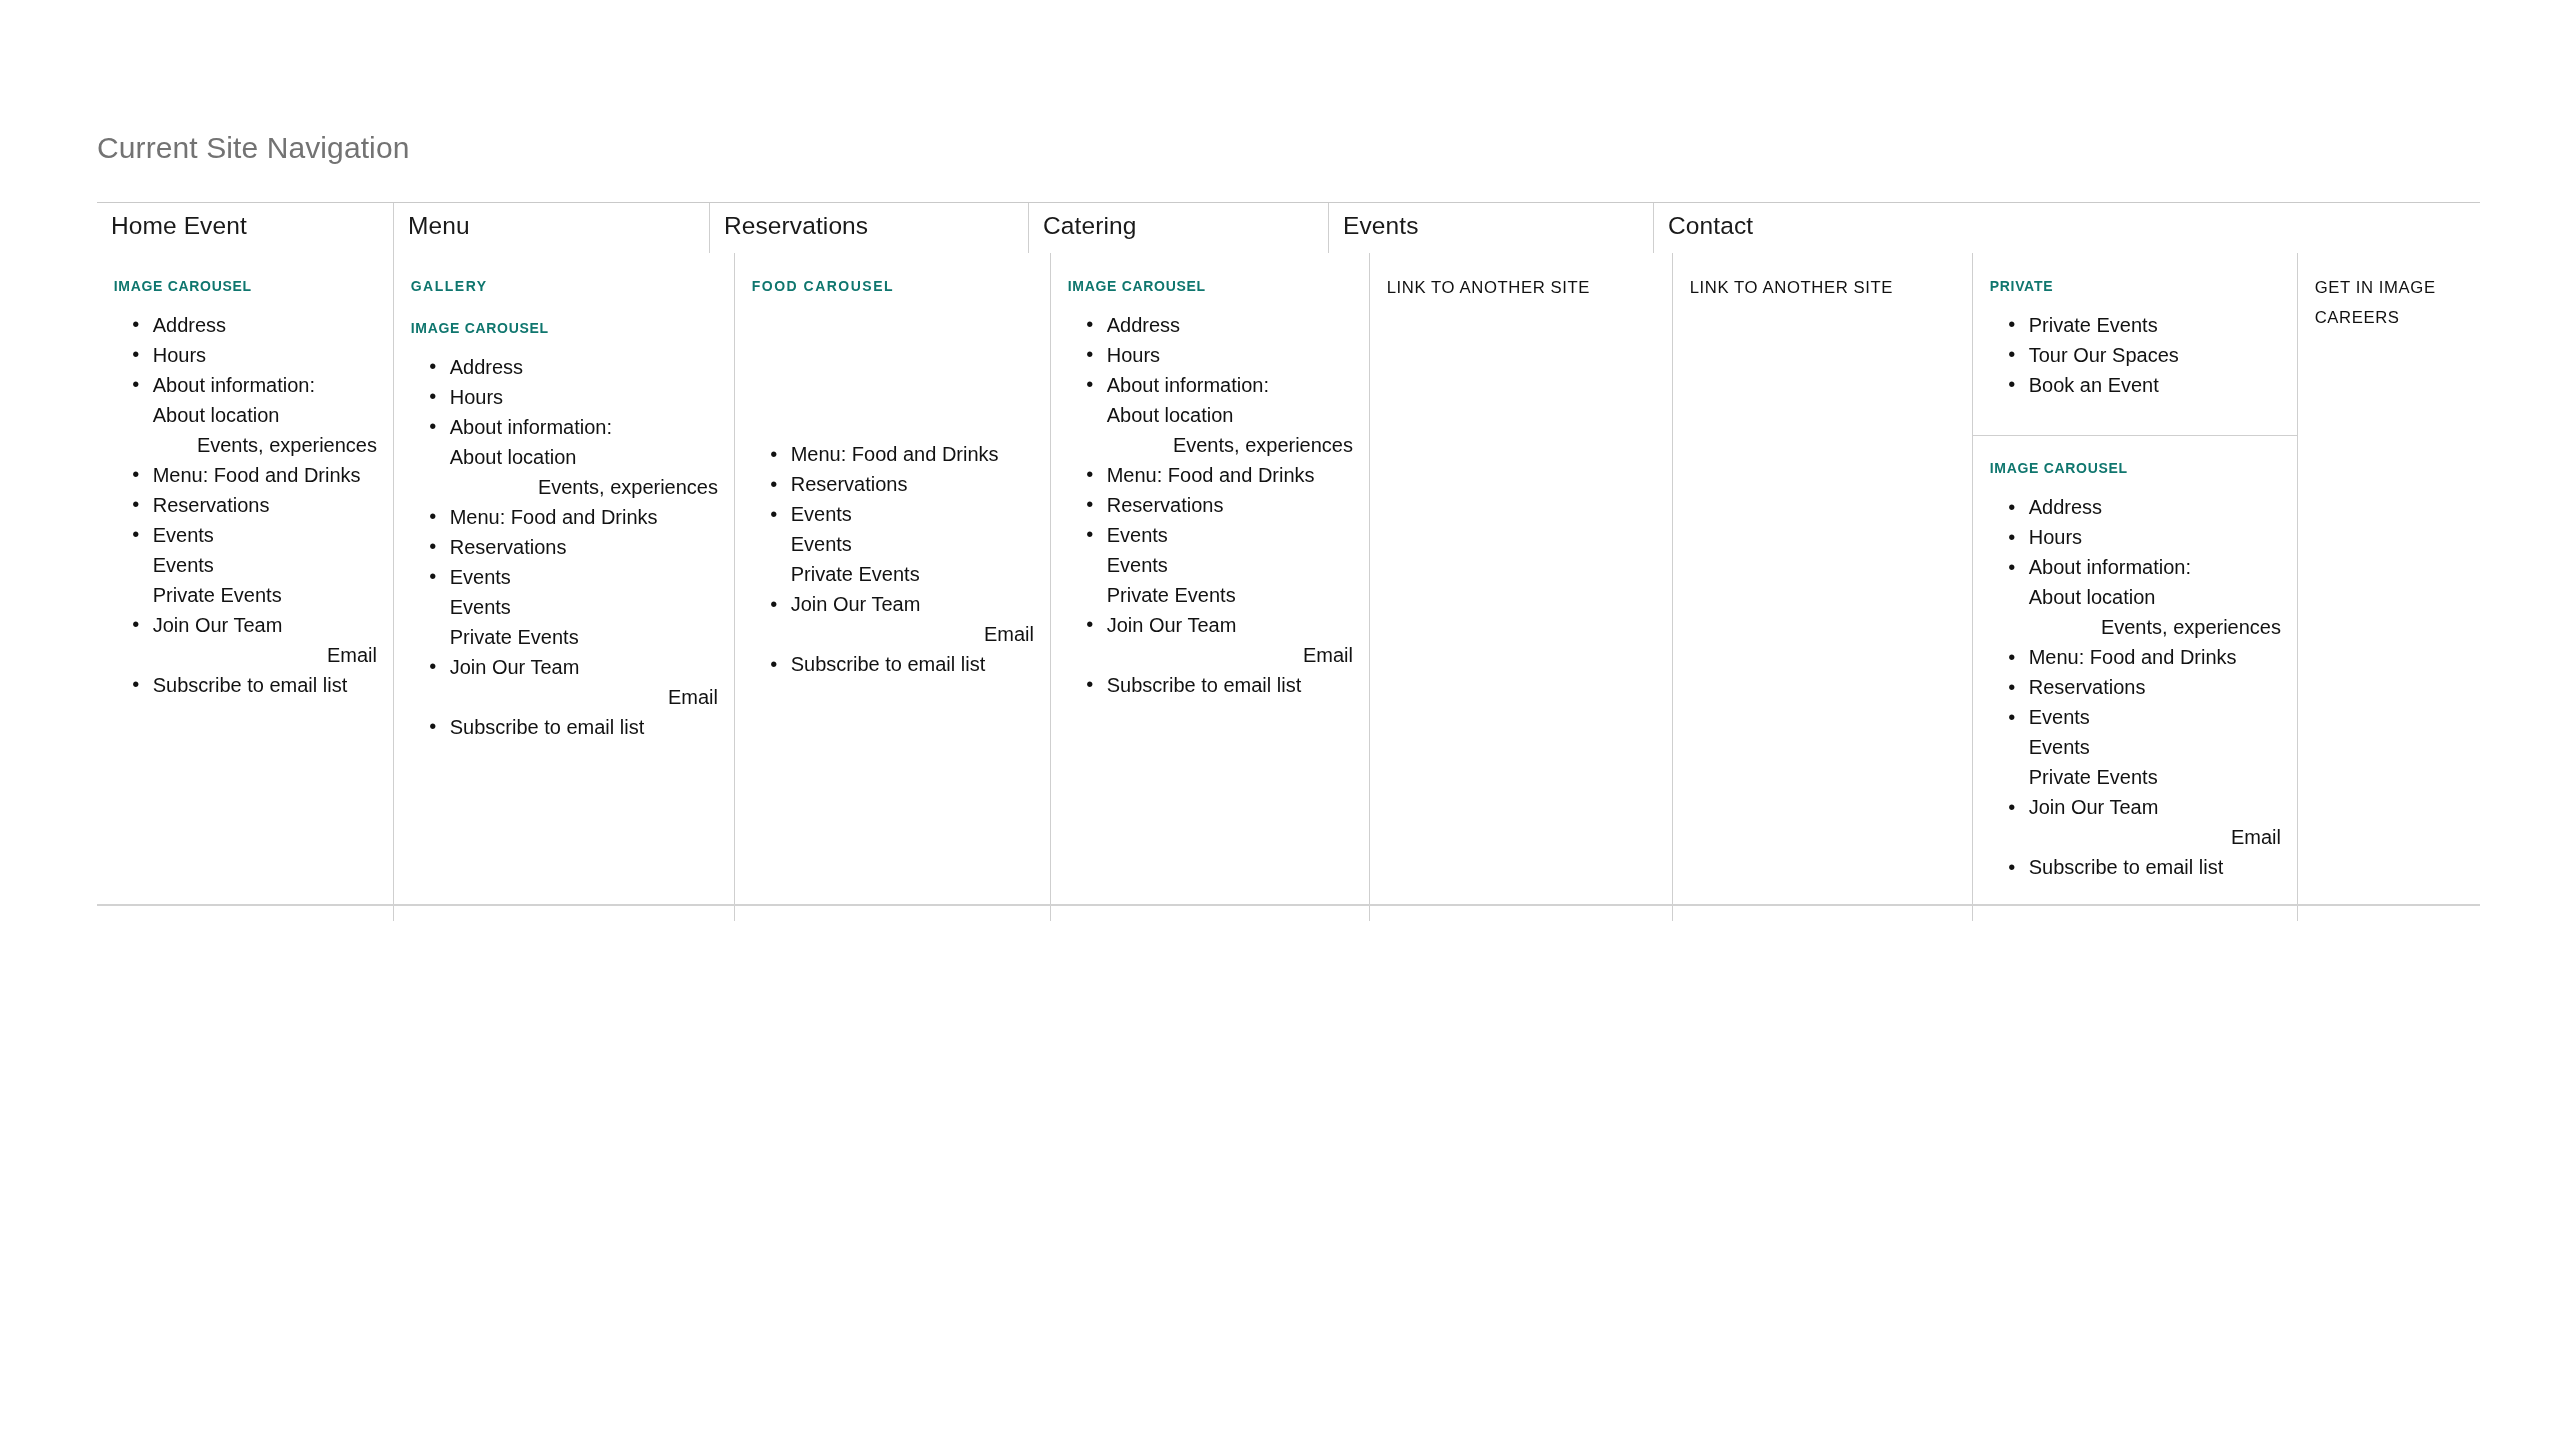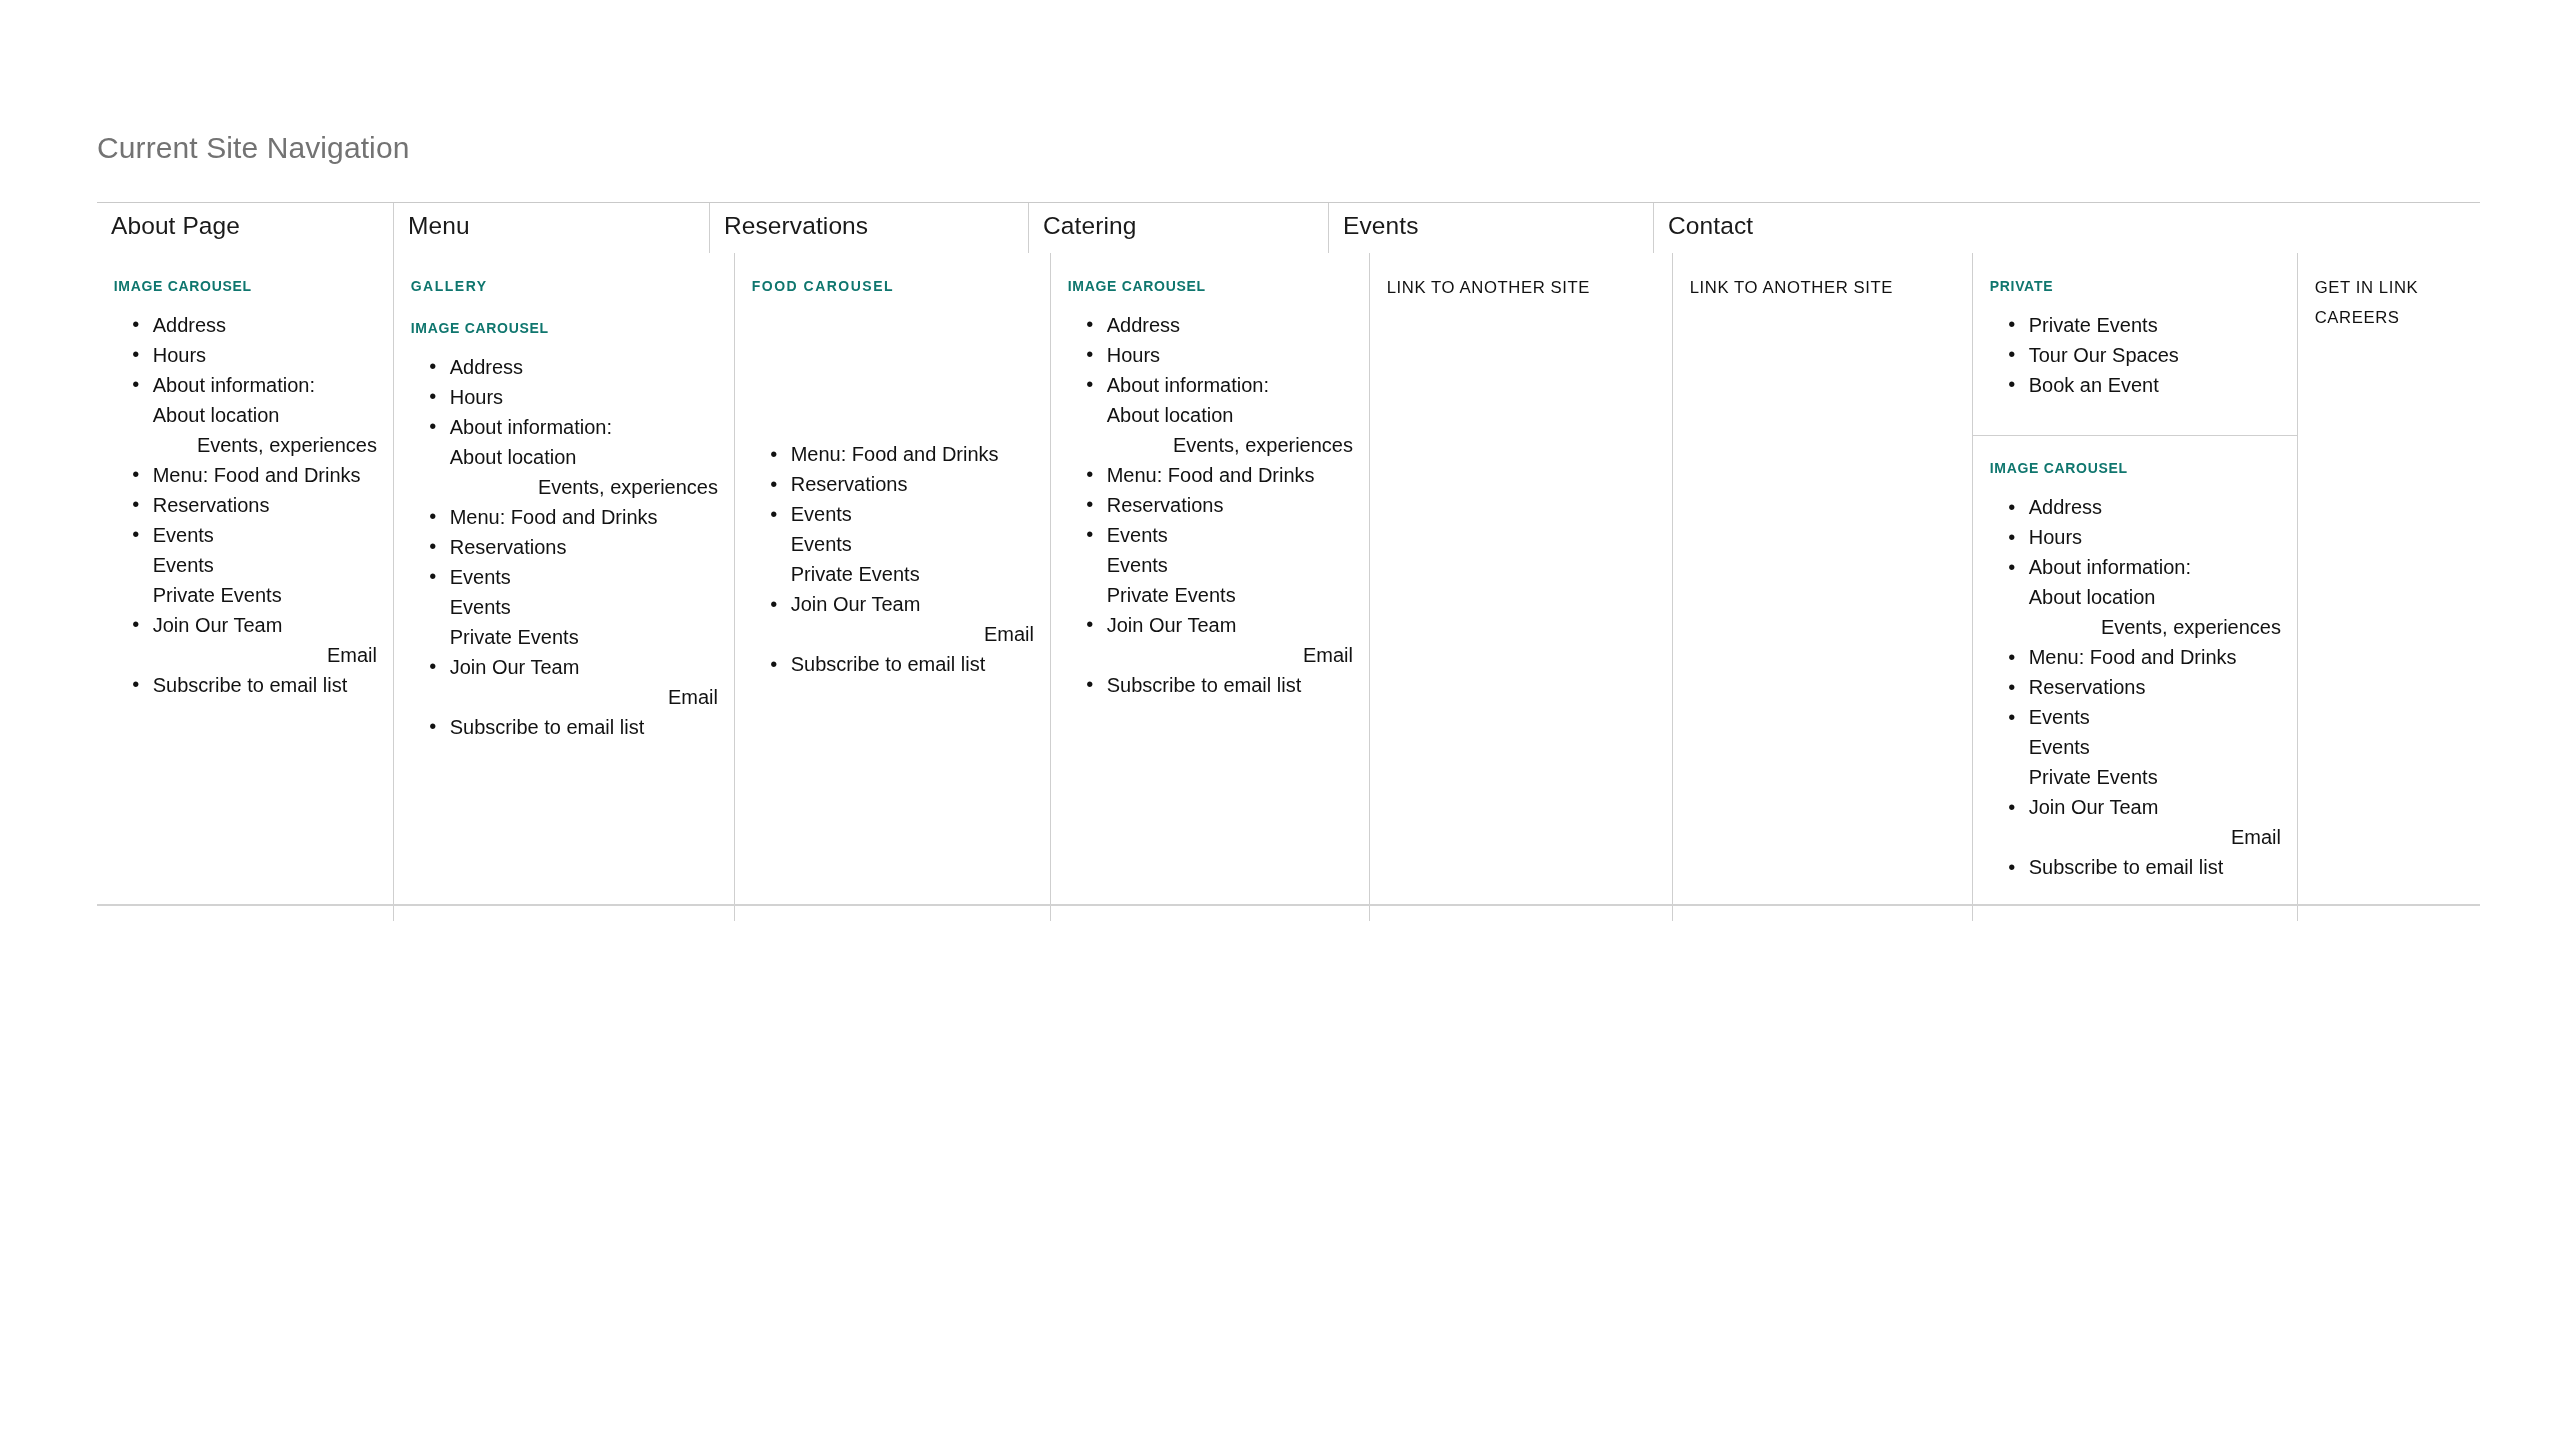--- a/index.html
+++ b/index.html
@@ -174,7 +174,7 @@
 
     <div class="row head-row">
       <div class="col w1">
-        <div class="head-cell">About Page</div>
+        <div class="head-cell">Home Event</div>
       </div>
       <div class="col w3 divider">
         <div class="head-cell">Menu</div>

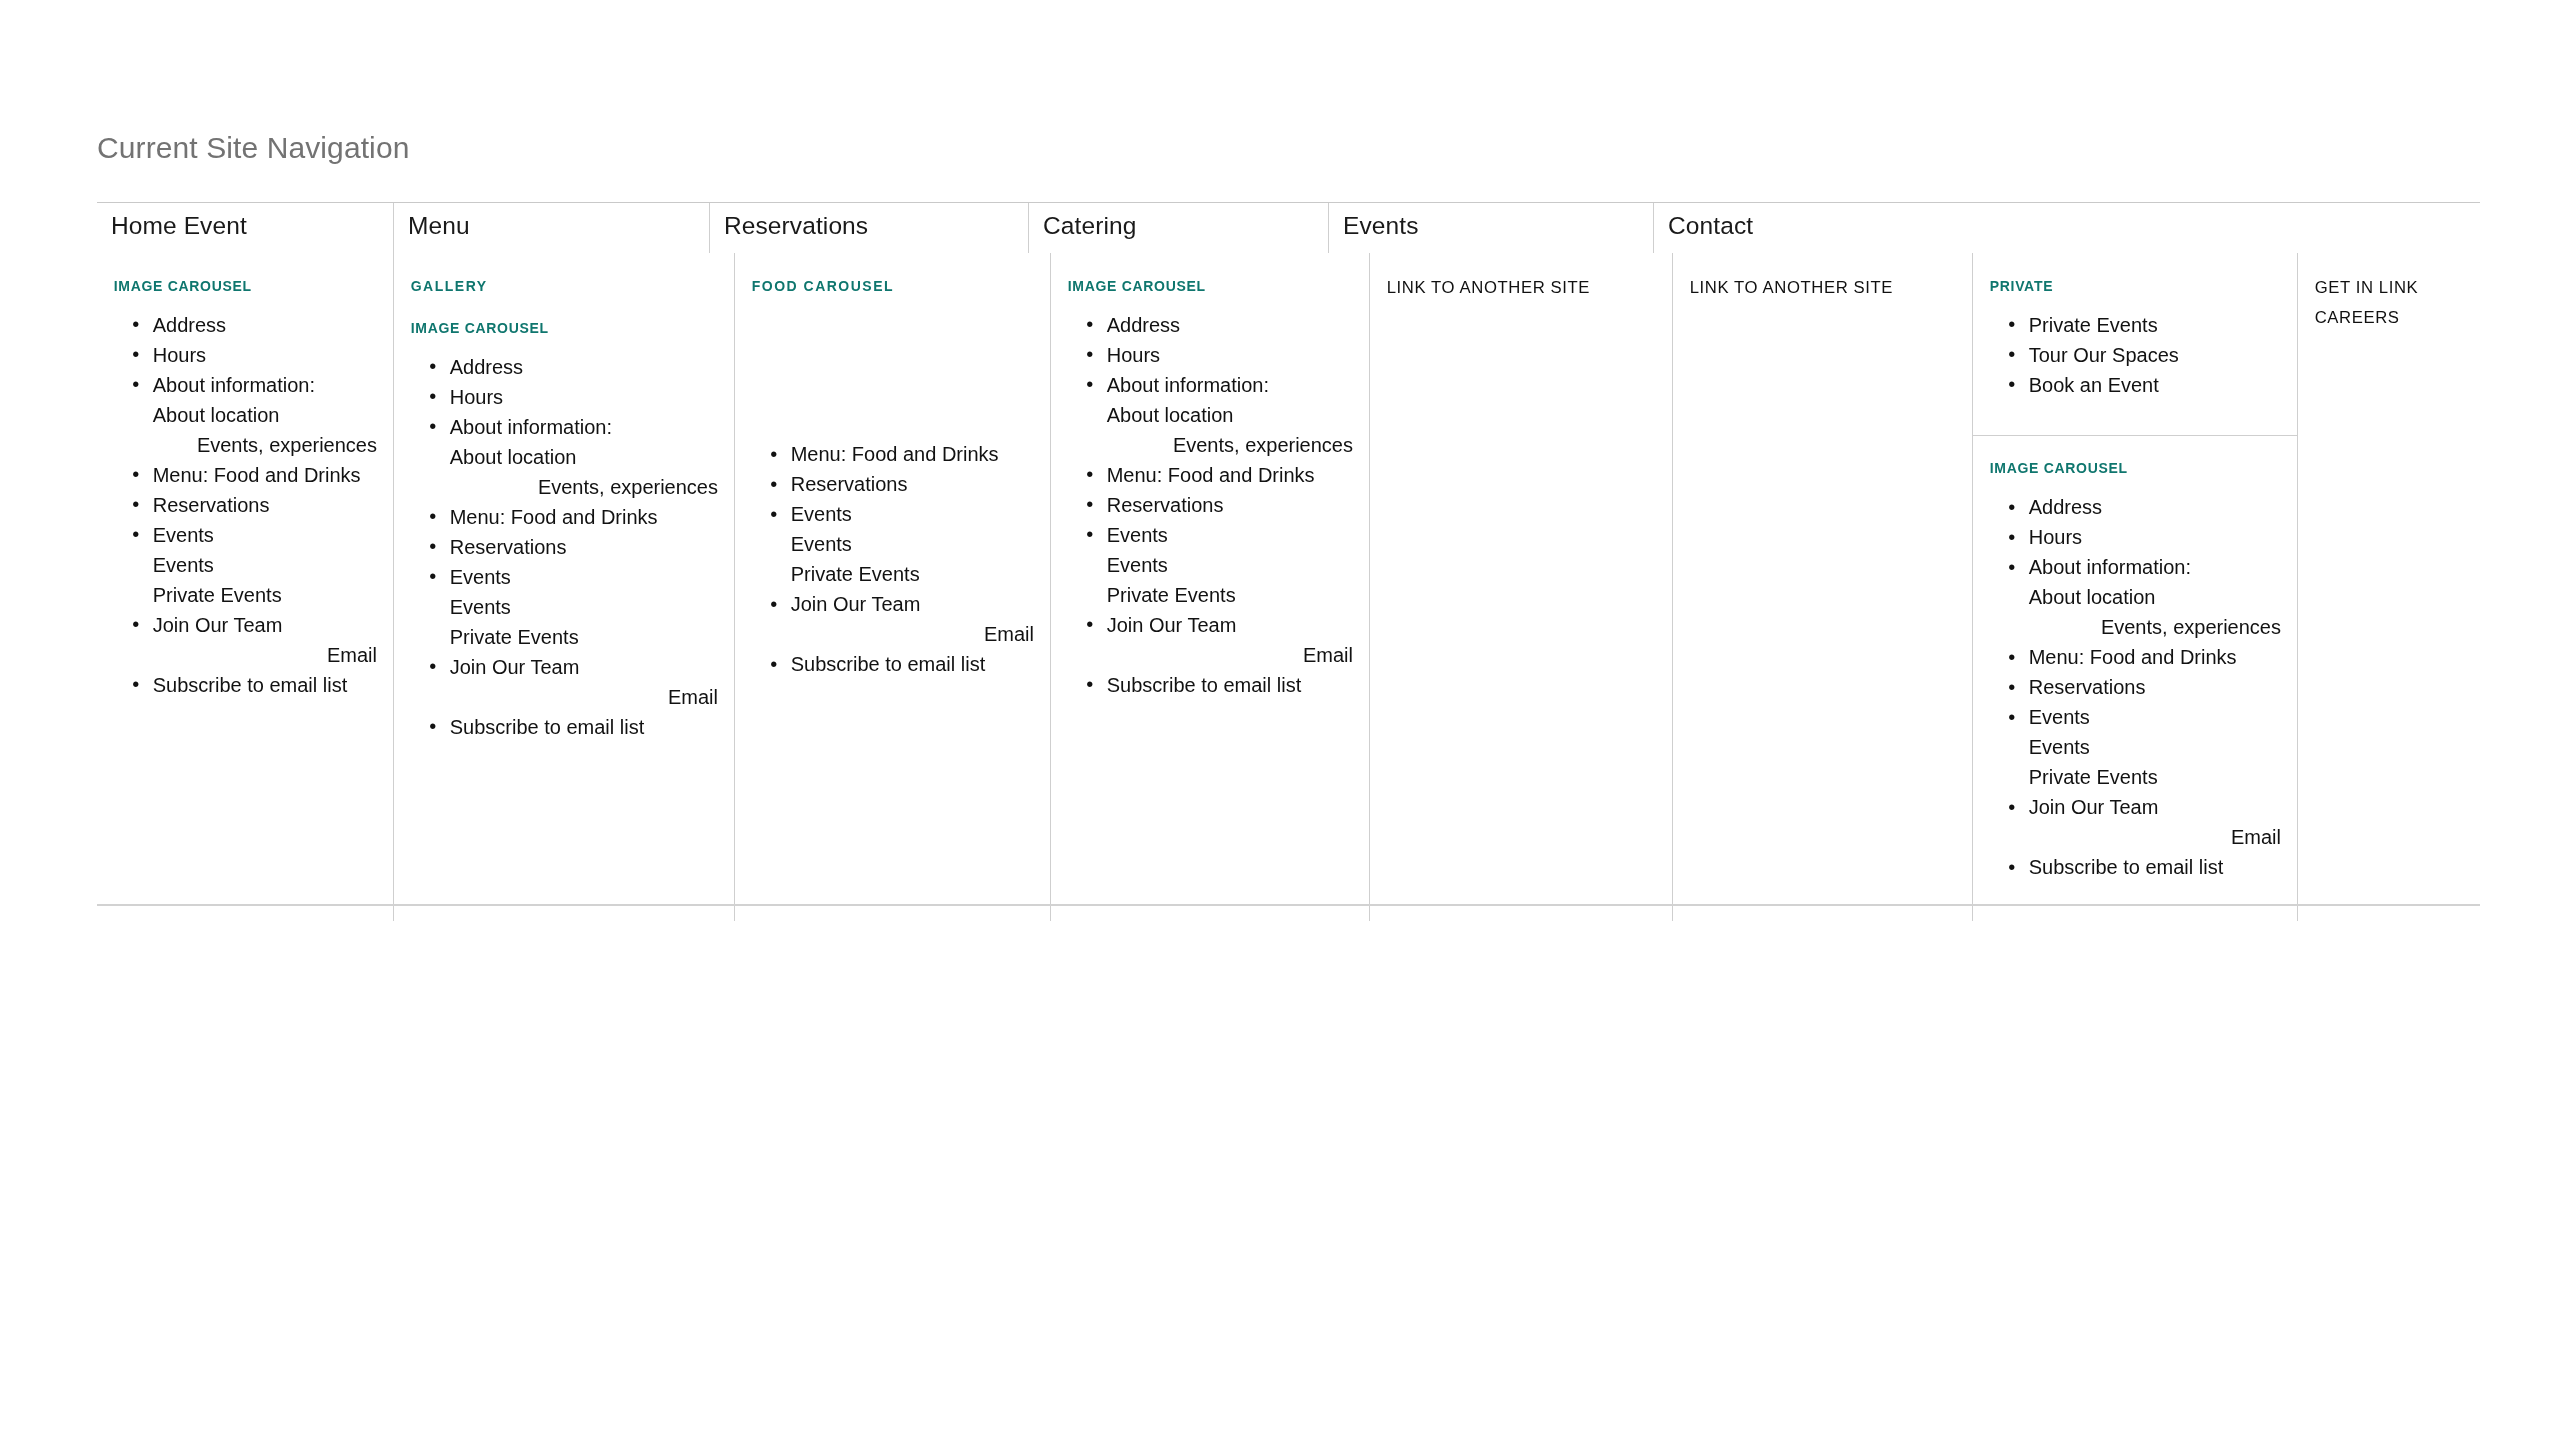--- a/index.html
+++ b/index.html
@@ -319,7 +319,7 @@
 
       <div class="col w8 divider">
         <div class="contact-lines">
-          <div class="plain-label">GET IN LINK</div>
+          <div class="plain-label">GET IN IMAGE</div>
           <div class="plain-label">CAREERS</div>
         </div>
       </div>

